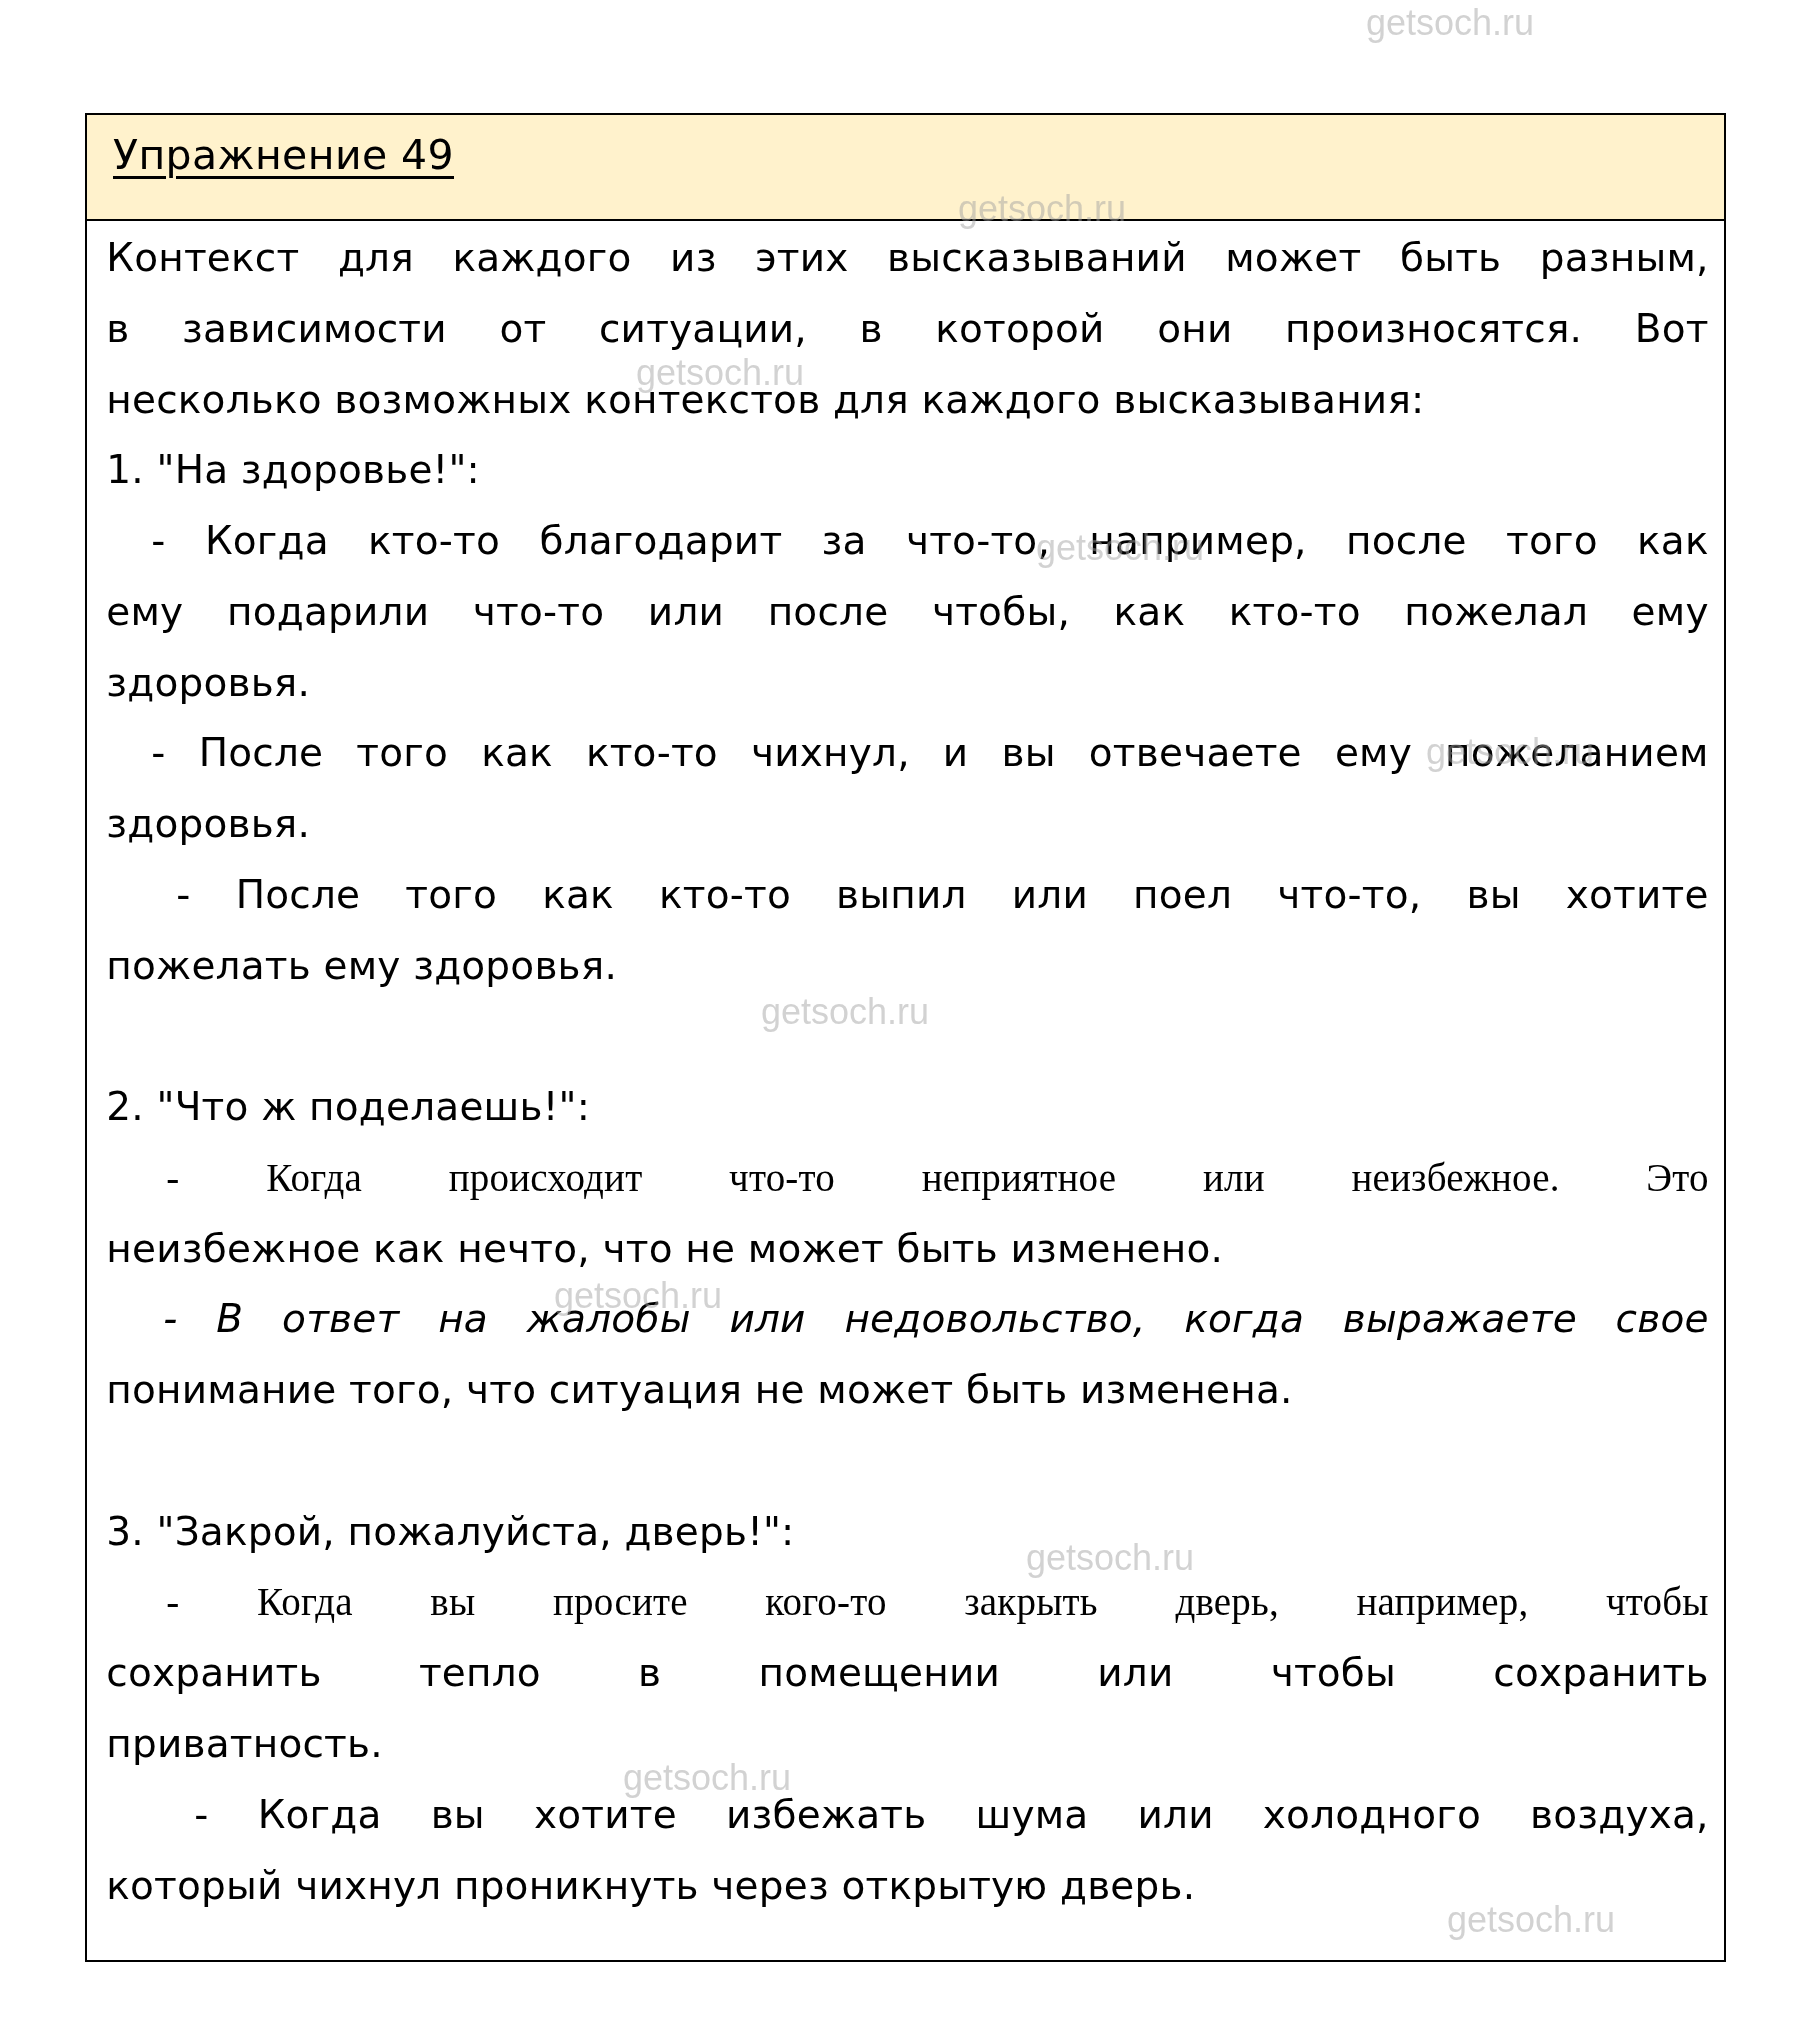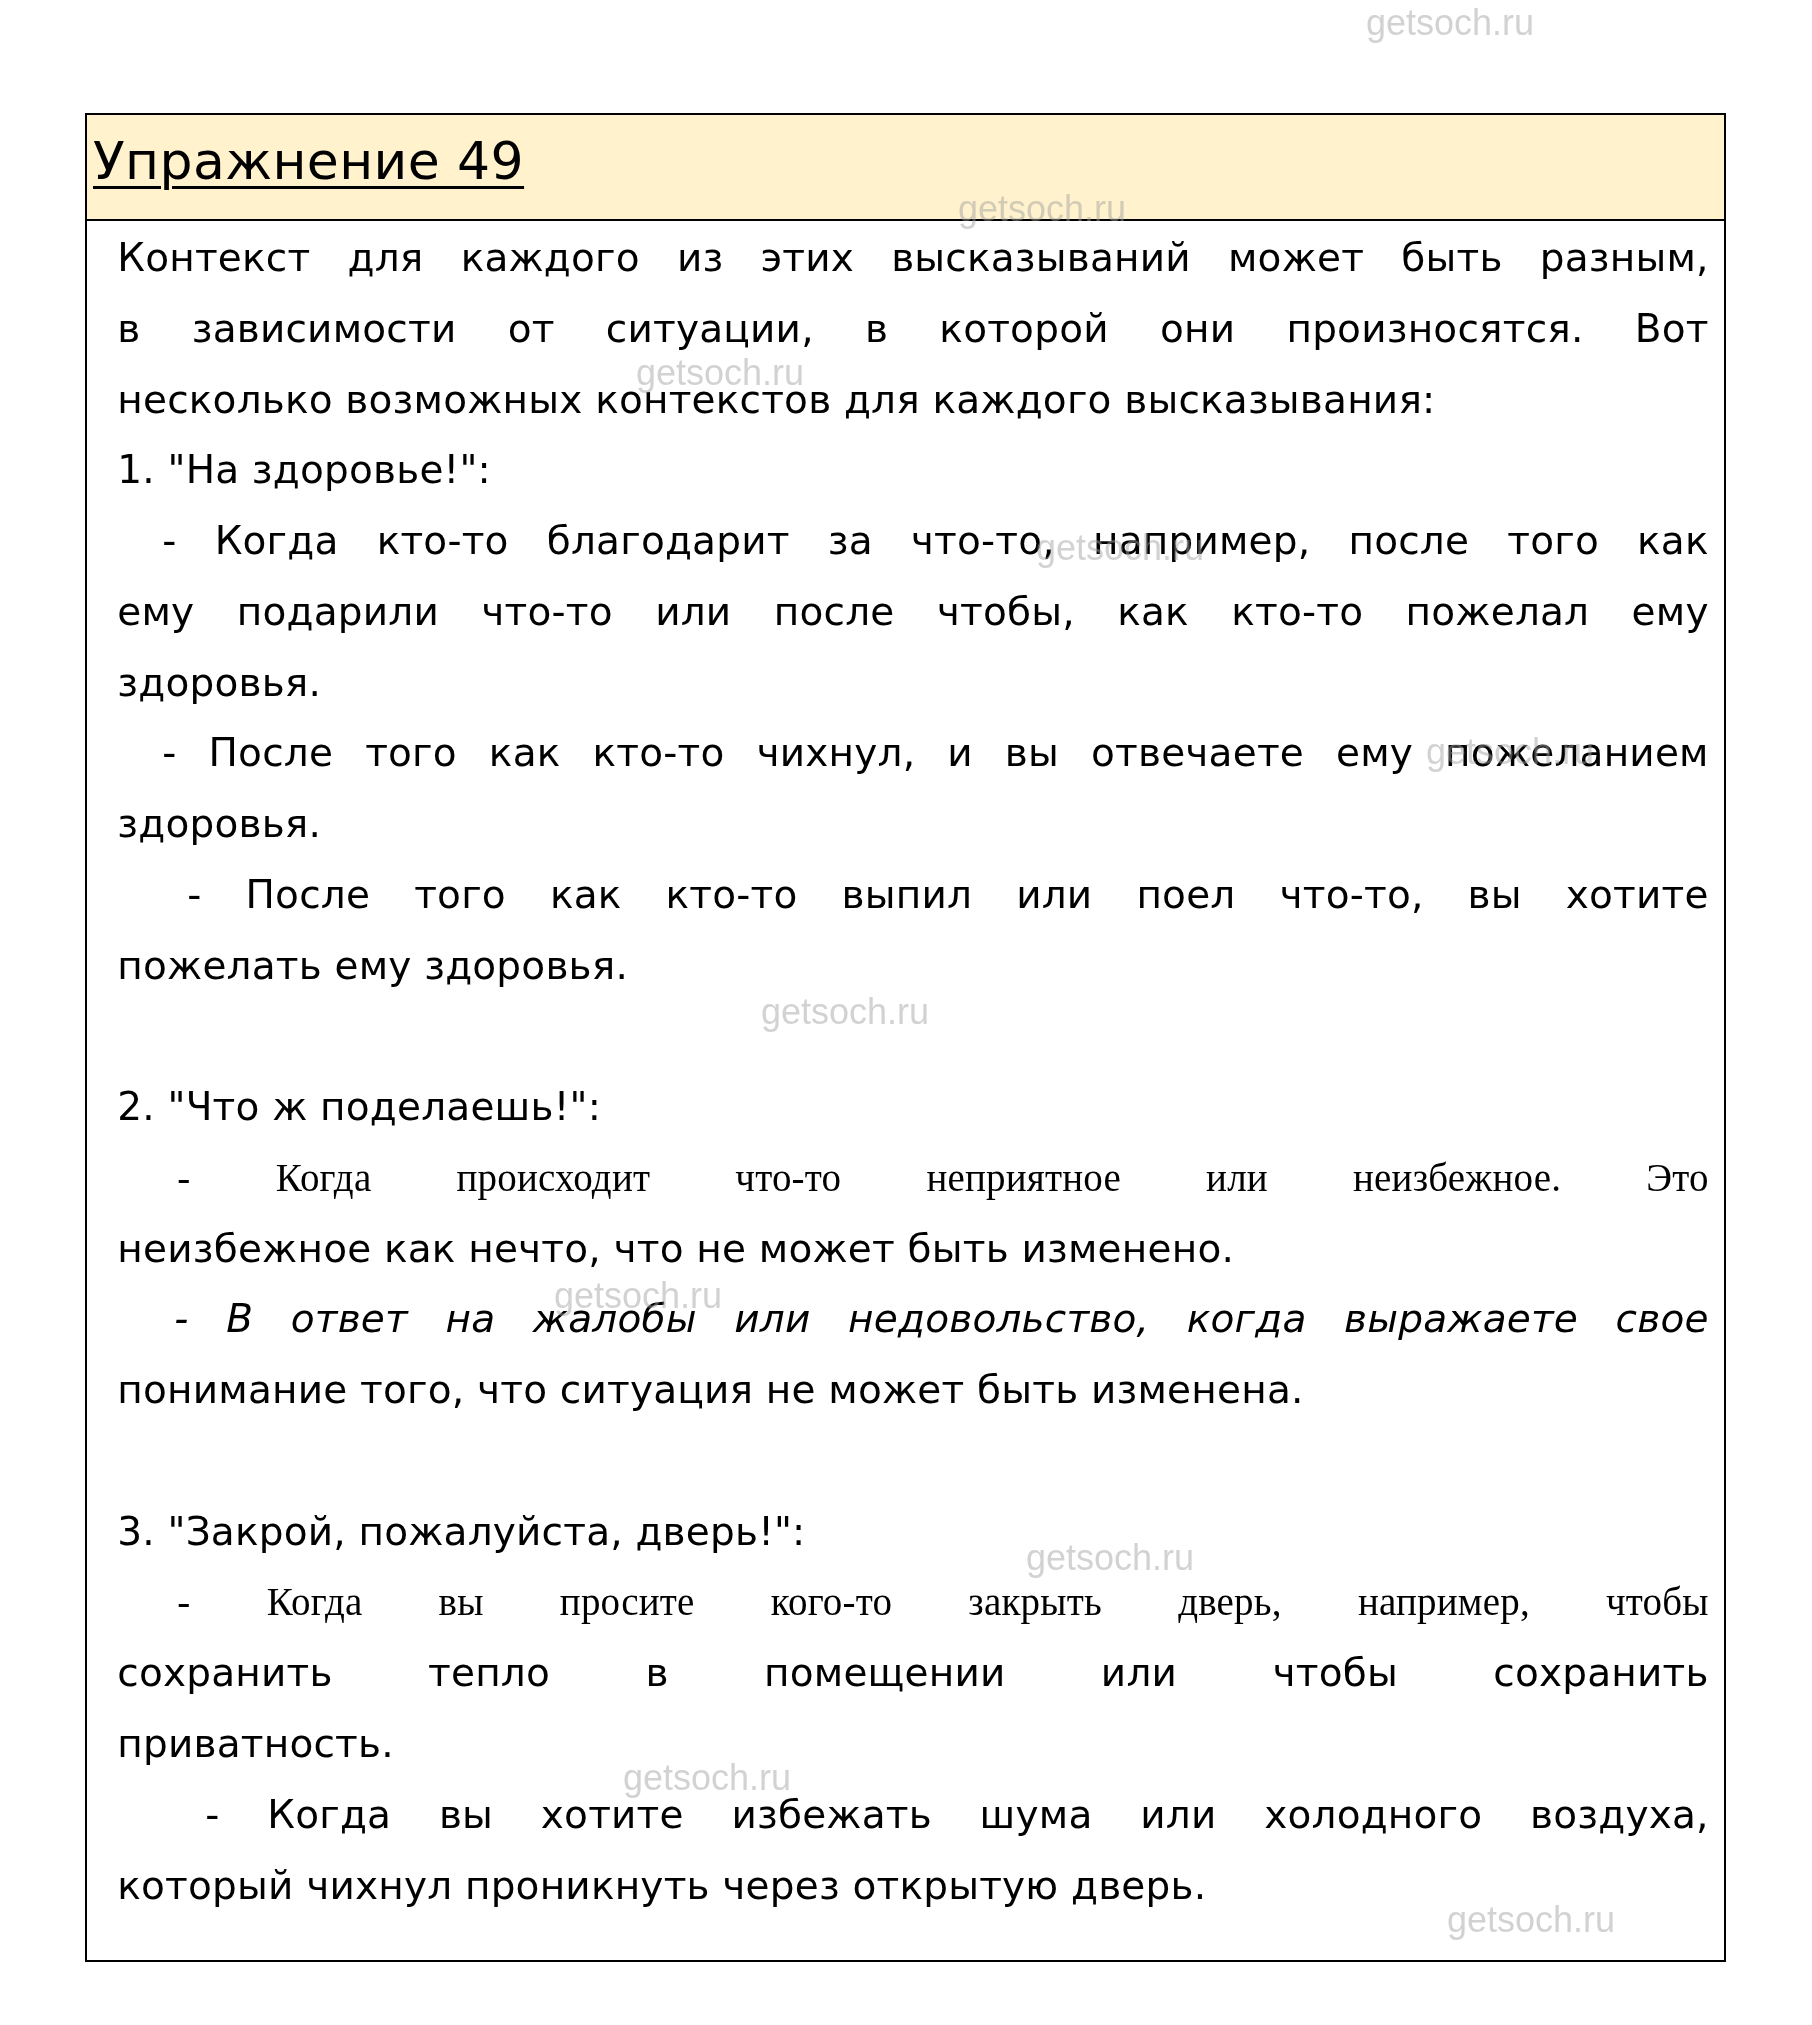--- a/index.html
+++ b/index.html
@@ -9,7 +9,7 @@
           box-sizing: border-box; border: 2.9px solid #000; background: #fff; }
   .card-header { position: absolute; left: 0; top: 0; right: 0; height: 104px;
                  background: #fff2cc; border-bottom: 2.9px solid #000; }
-  .title { position: absolute; left: 6px; top: 16px; font-size: 52px; letter-spacing: 0.4px;
+  .title { position: absolute; left: 26px; top: 16px; font-size: 41px; letter-spacing: 0.4px;
            text-decoration: underline; text-decoration-thickness: 2.9px; text-underline-offset: 6.6px;
            white-space: nowrap; }
   .body-lines { position: absolute; left: 15.3px; right: 15.3px; top: 107px; }

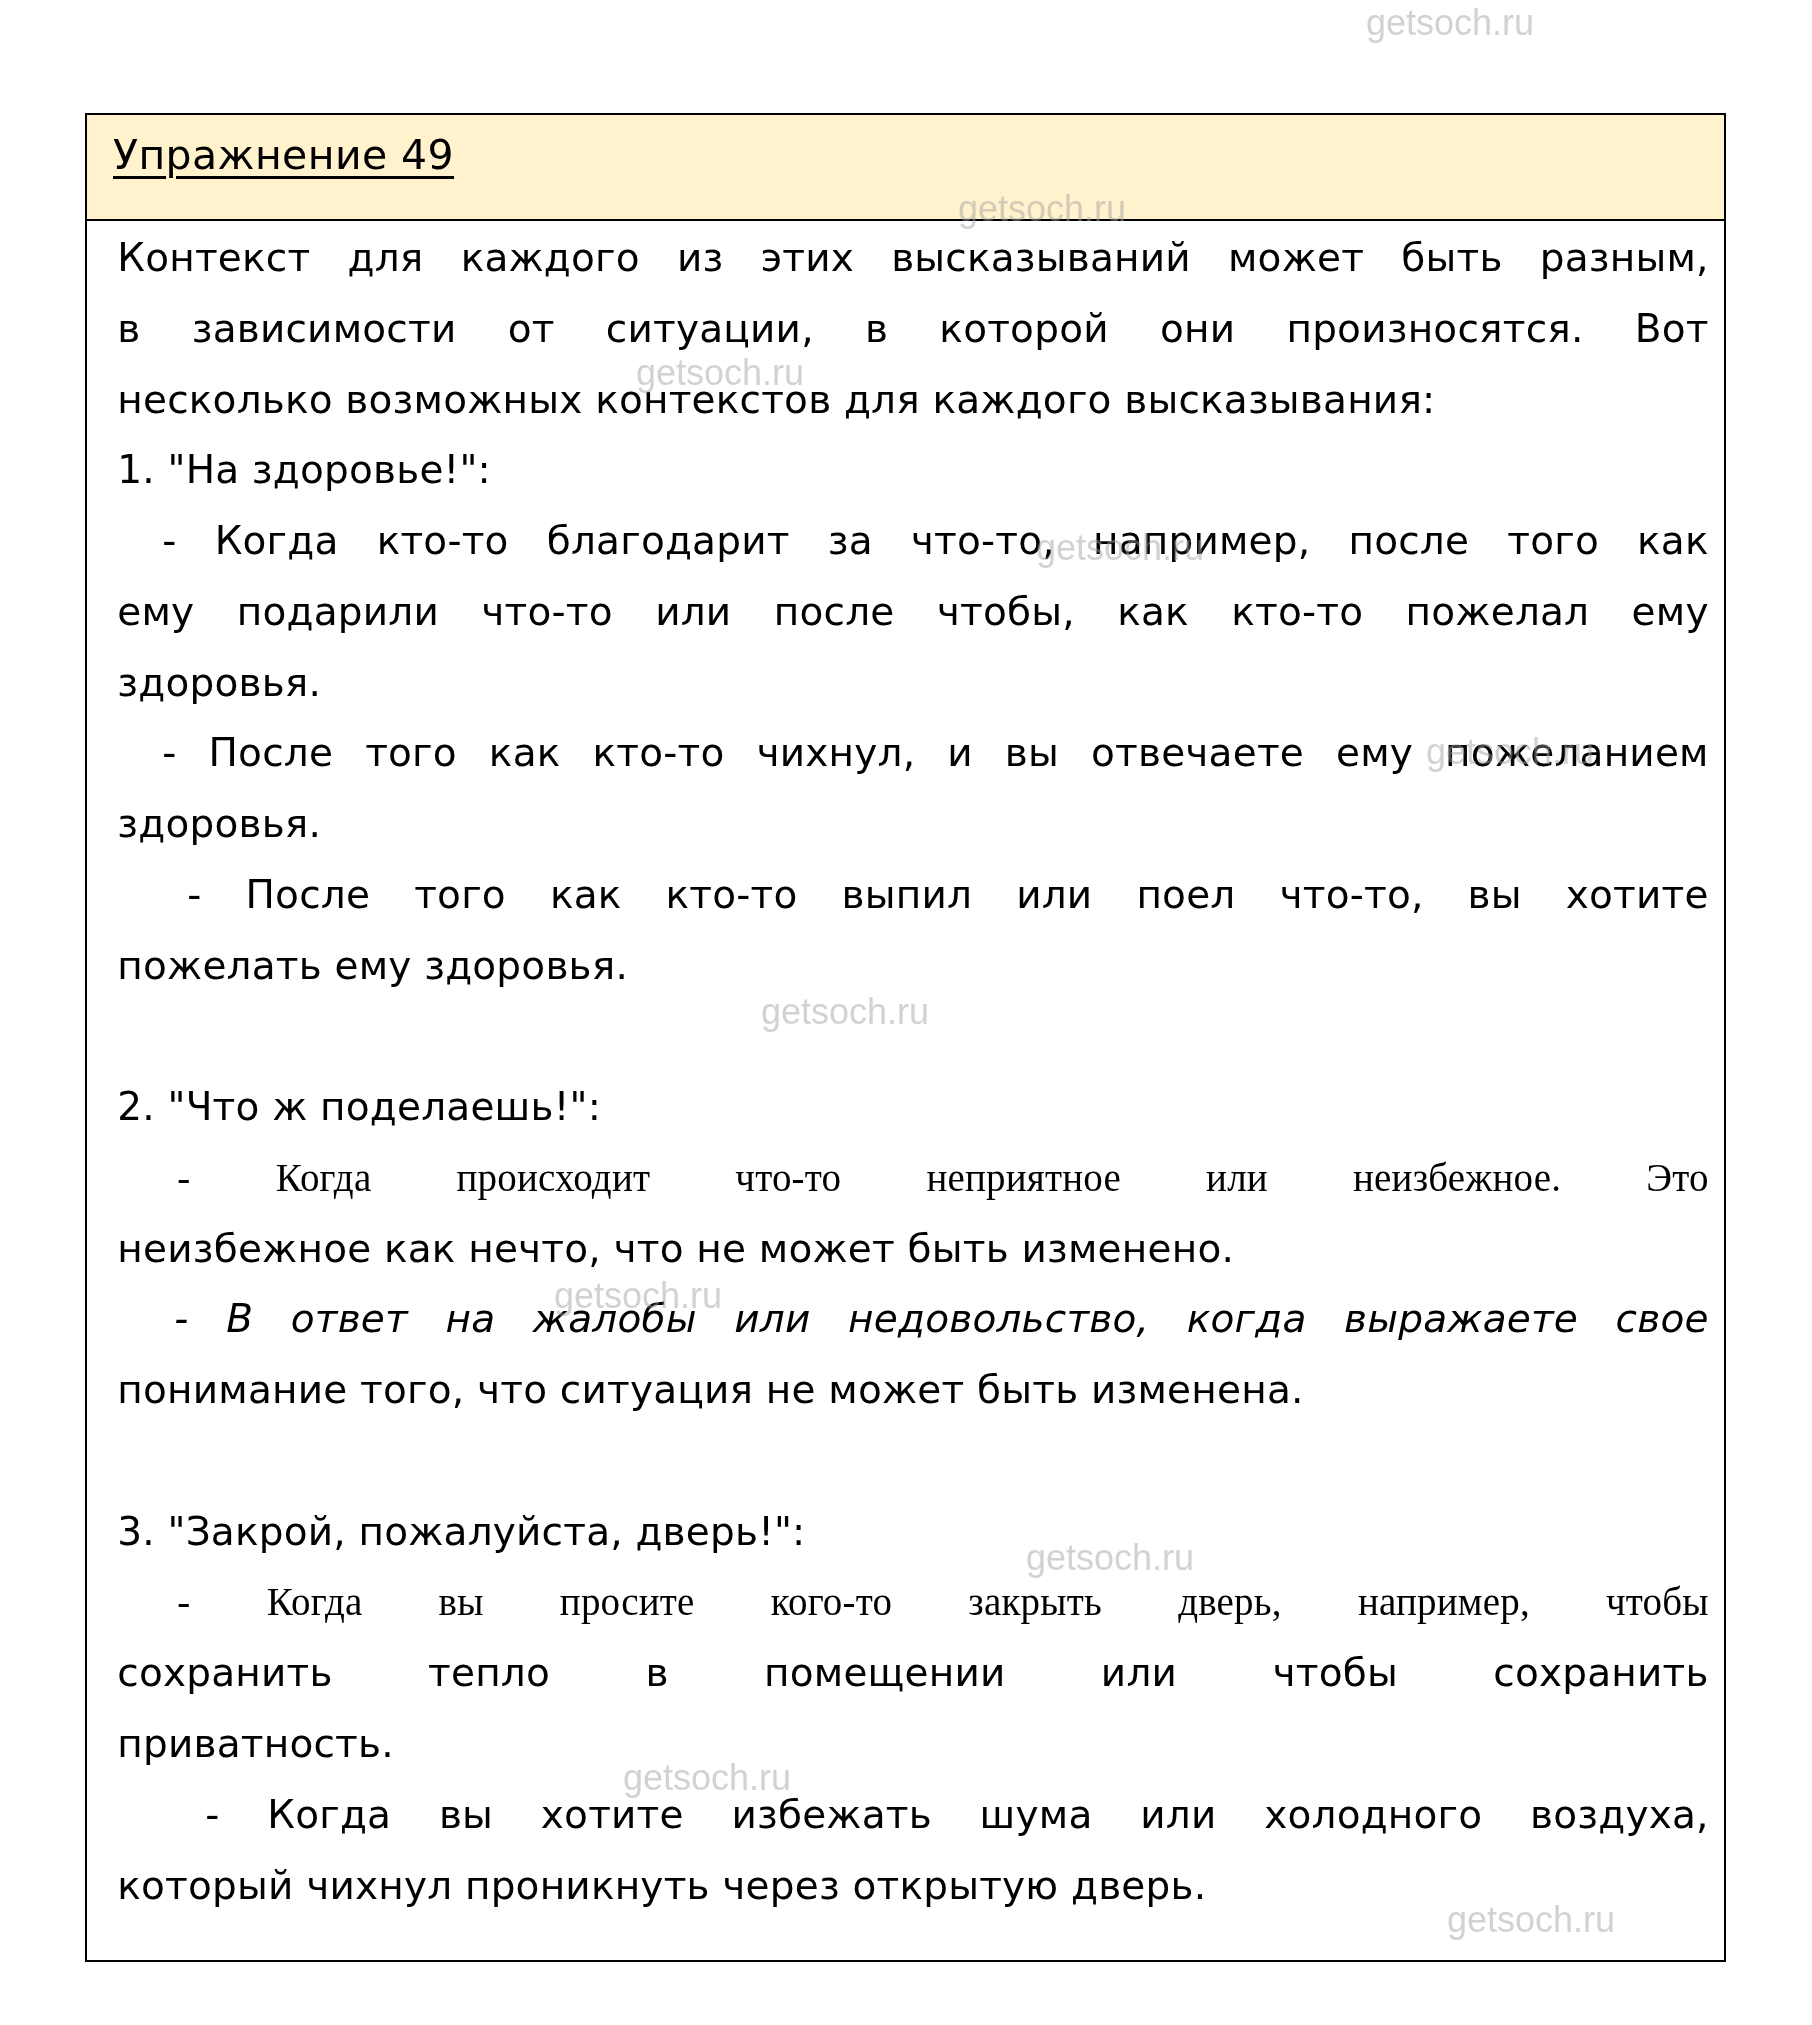--- a/index.html
+++ b/index.html
@@ -13,7 +13,7 @@
            text-decoration: underline; text-decoration-thickness: 2.9px; text-underline-offset: 6.6px;
            white-space: nowrap; }
   .body-lines { position: absolute; left: 15.3px; right: 15.3px; top: 107px; }
-  .line { position: absolute; left: 15px; right: 0; height: 71px; font-size: 39px; line-height: 71px;
+  .line { position: absolute; left: 4px; right: 0; height: 71px; font-size: 39px; line-height: 71px;
           white-space: nowrap; letter-spacing: 0.2px; }
   .line.justify { text-align: justify; text-align-last: justify; white-space: normal; overflow: hidden; }
   .ind1 { padding-left: 45px; }

